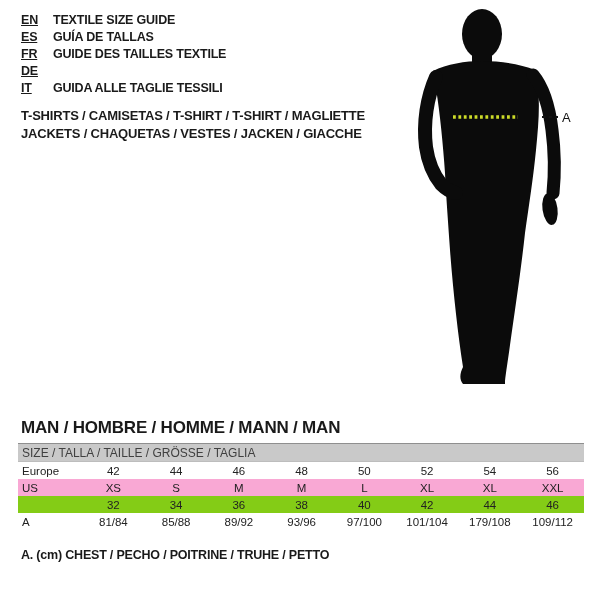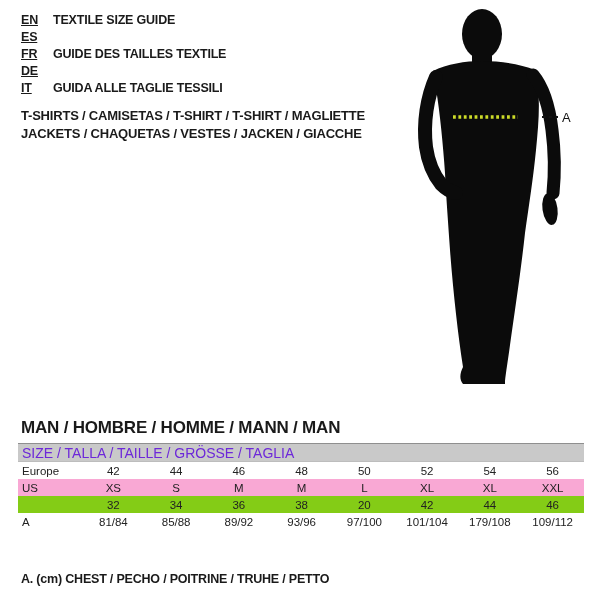--- a/index.html
+++ b/index.html
@@ -41,6 +41,7 @@
   </div>
   <div class="lang-row">
     <span class="lang-code">ES</span>
+    <span class="lang-label">GUÍA DE TALLAS</span>
   </div>
   <div class="lang-row">
     <span class="lang-code">FR</span>

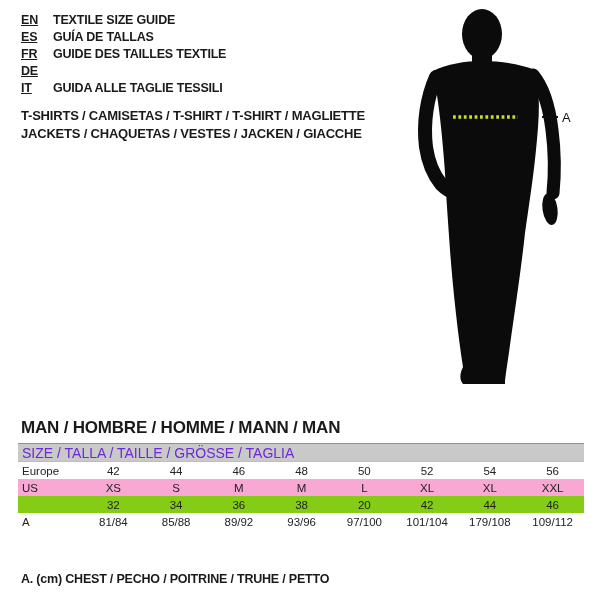--- a/index.html
+++ b/index.html
@@ -22,7 +22,7 @@
   .size-table{position:absolute;left:18px;top:443px;width:566px;font-size:11.5px;color:#222;}
   .t-row{display:flex;align-items:center;height:17px;}
   .t-row.header{background:#c9c9c9;border-top:1px solid #8f8f8f;border-bottom:1px solid #bdbdbd;
-                font-size:14px;color:#6d28d9;height:17px;}
+                font-size:12px;color:#404040;height:17px;}
   .t-row.header .t-label{width:100%;flex:1 1 auto;}
   .t-row.stripe1{background:#f9a8d4;}
   .t-row.stripe2{background:#84cc16;}

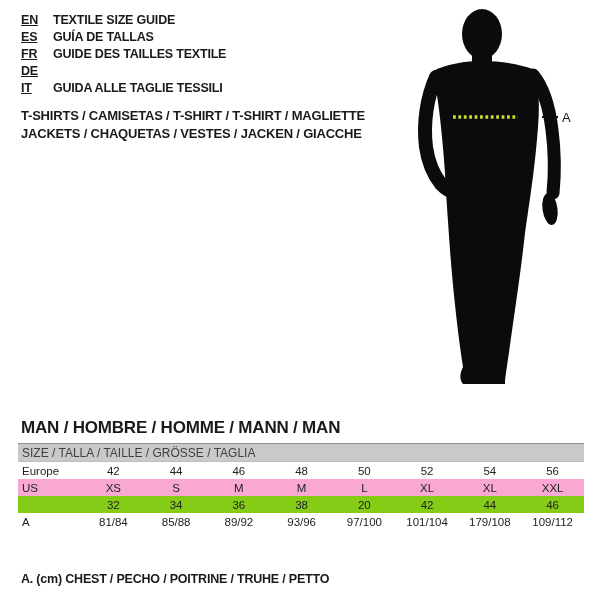--- a/index.html
+++ b/index.html
@@ -133,7 +133,7 @@
     <span class="t-cell">34</span>
     <span class="t-cell">36</span>
     <span class="t-cell">38</span>
-    <span class="t-cell">20</span>
+    <span class="t-cell">40</span>
     <span class="t-cell">42</span>
     <span class="t-cell">44</span>
     <span class="t-cell">46</span>

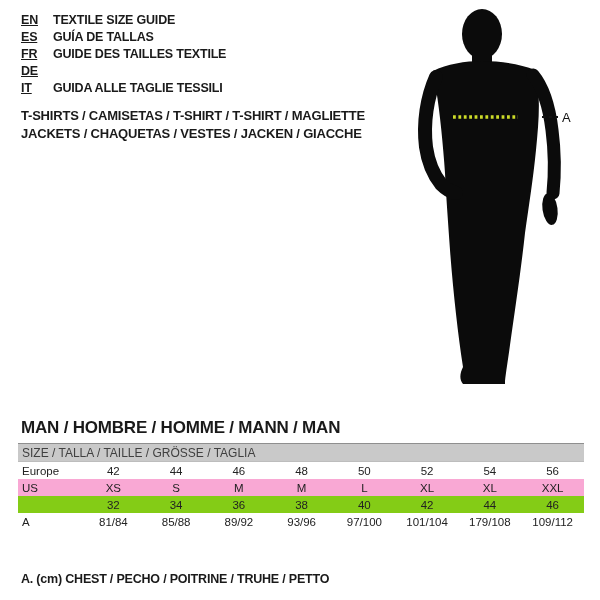--- a/index.html
+++ b/index.html
@@ -29,7 +29,7 @@
   .t-label{flex:0 0 60px;width:60px;padding-left:4px;text-align:left;white-space:nowrap;}
   .t-cell{flex:1 1 0;text-align:center;}
   
-  .footnote{position:absolute;left:21px;top:548px;font-size:12.5px;font-weight:700;letter-spacing:-0.2px;margin-top:24px;}
+  .footnote{position:absolute;left:21px;top:548px;font-size:12.5px;font-weight:700;letter-spacing:-0.2px;}
 </style>
 </head>
 <body>

